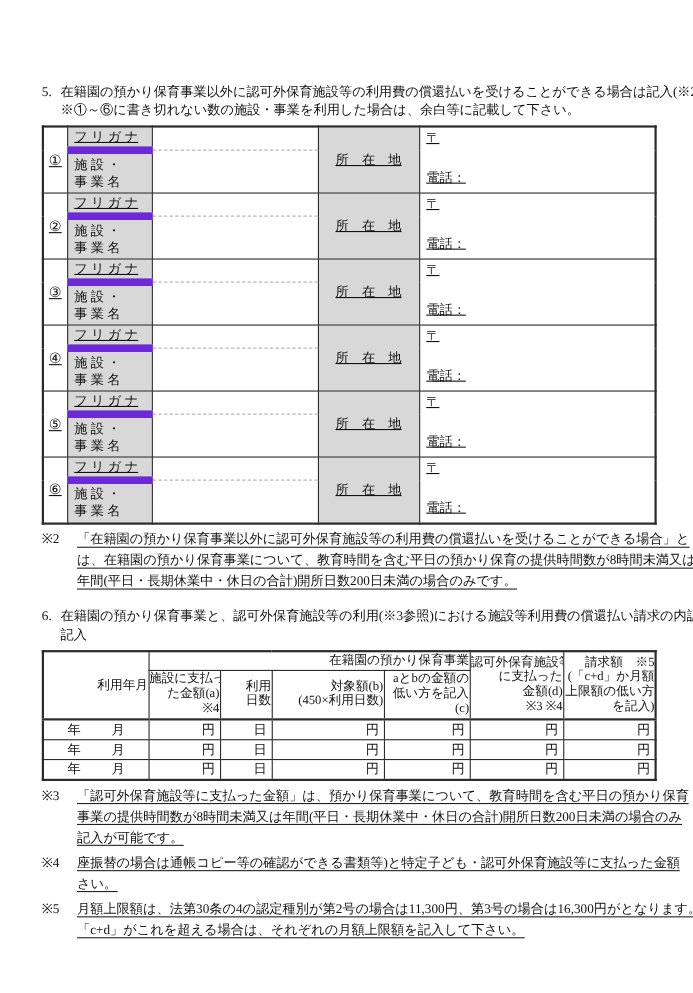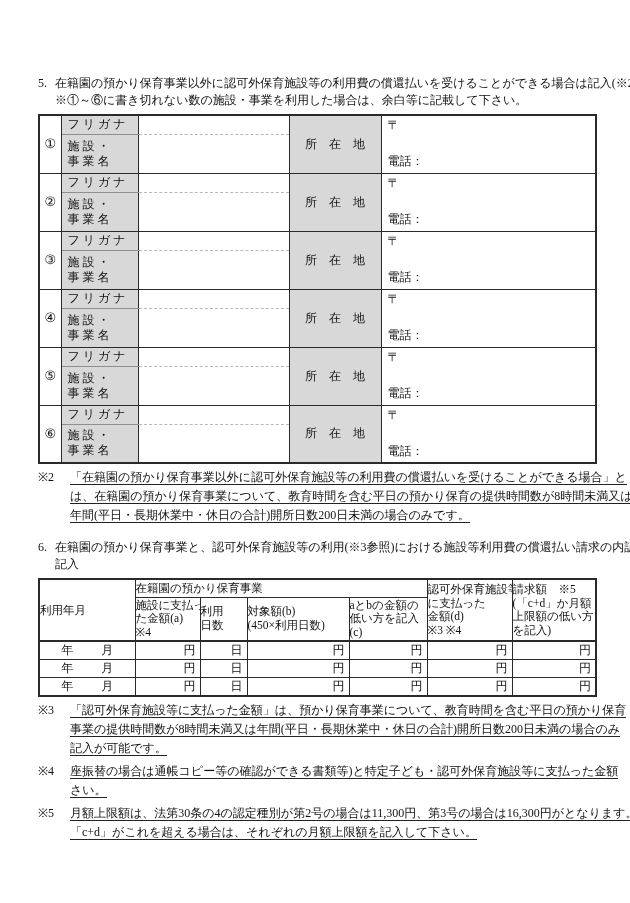--- a/index.html
+++ b/index.html
@@ -33,7 +33,7 @@
   .t5 col.w-inp { width:151px; }
   .t5 col.w-loc { width:92px; }
   .t5 col.w-addr { width:215px; }
-  .t5 tr.rA td { height:19px; }
+  .t5 tr.rA td { height:19px;text-decoration:underline; }
   .t5 tr.rB td { height:39px; }
   .t5 .c-num { text-align:center; font-size:13px; background:#ffffff; }
   .t5 .c-lbl { background:#d8d8d8; padding-left:6px; white-space:nowrap; }

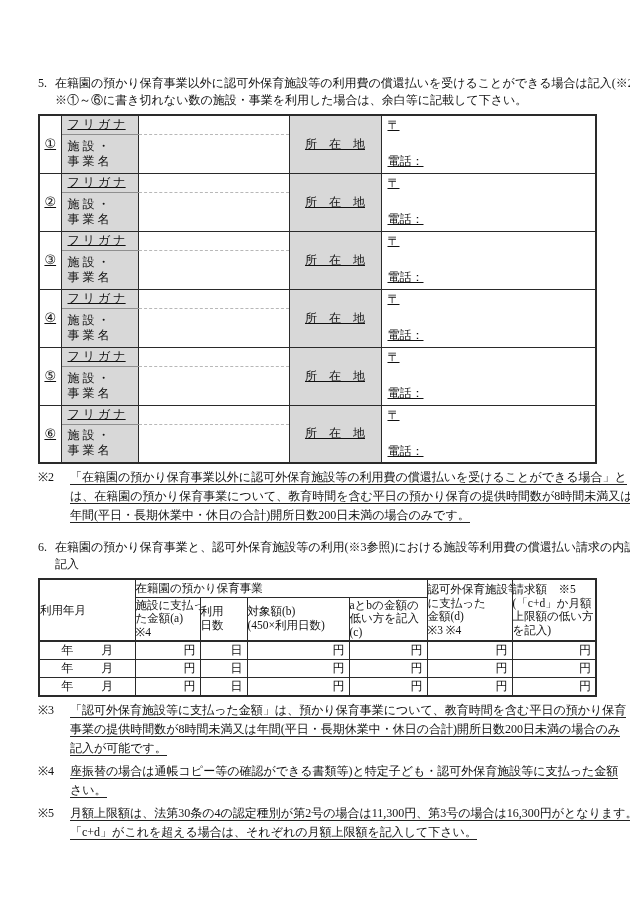--- a/index.html
+++ b/index.html
@@ -38,7 +38,7 @@
   .t5 .c-num { text-align:center; font-size:13px; background:#ffffff; }
   .t5 .c-lbl { background:#d8d8d8; padding-left:6px; white-space:nowrap; }
   .t5 .c-furi { border-bottom:1px solid #8f8f8f; }
-  .t5 .c-nm { border-top:1px solid #6d28d9; line-height:15px; }
+  .t5 .c-nm { border-top:7px solid #6d28d9; line-height:15px; }
   .t5 .c-inp { background:#ffffff; }
   .t5 .c-inp-furi { border-bottom:1px dashed #b8b8b8; }
   .t5 tr.rB .c-inp { border-top:1px dashed #b8b8b8; }

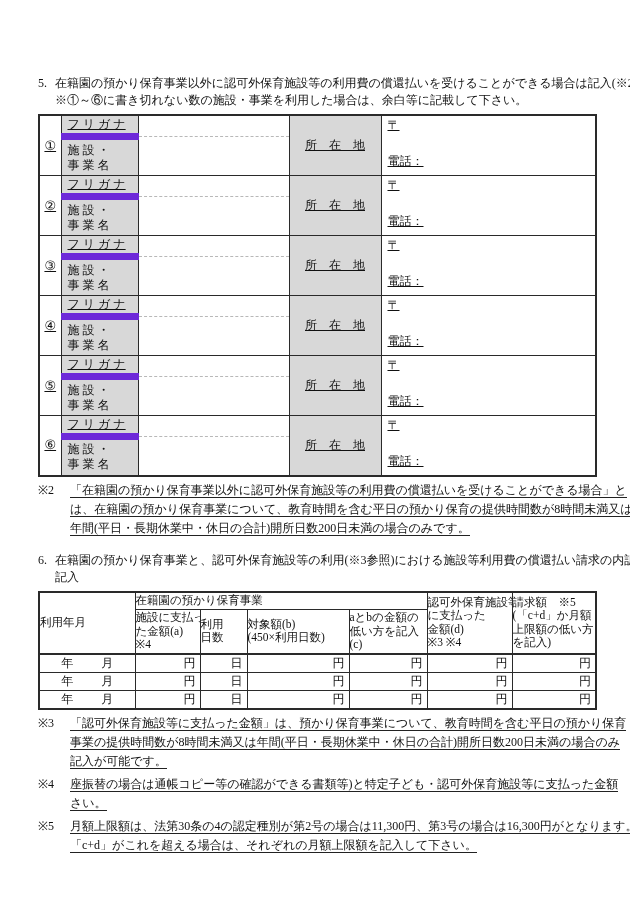--- a/index.html
+++ b/index.html
@@ -62,7 +62,7 @@
     border:2px solid #2a2a2a;
     font-size:11.5px;
   }
-  .t6 td { border:1px solid #2a2a2a; text-align:left; vertical-align:middle; overflow:hidden; }
+  .t6 td { border:1px solid #2a2a2a; text-align:right; vertical-align:middle; overflow:hidden; }
   .t6 col.c1 { width:96px; }
   .t6 col.c2 { width:65px; }
   .t6 col.c3 { width:47px; }

